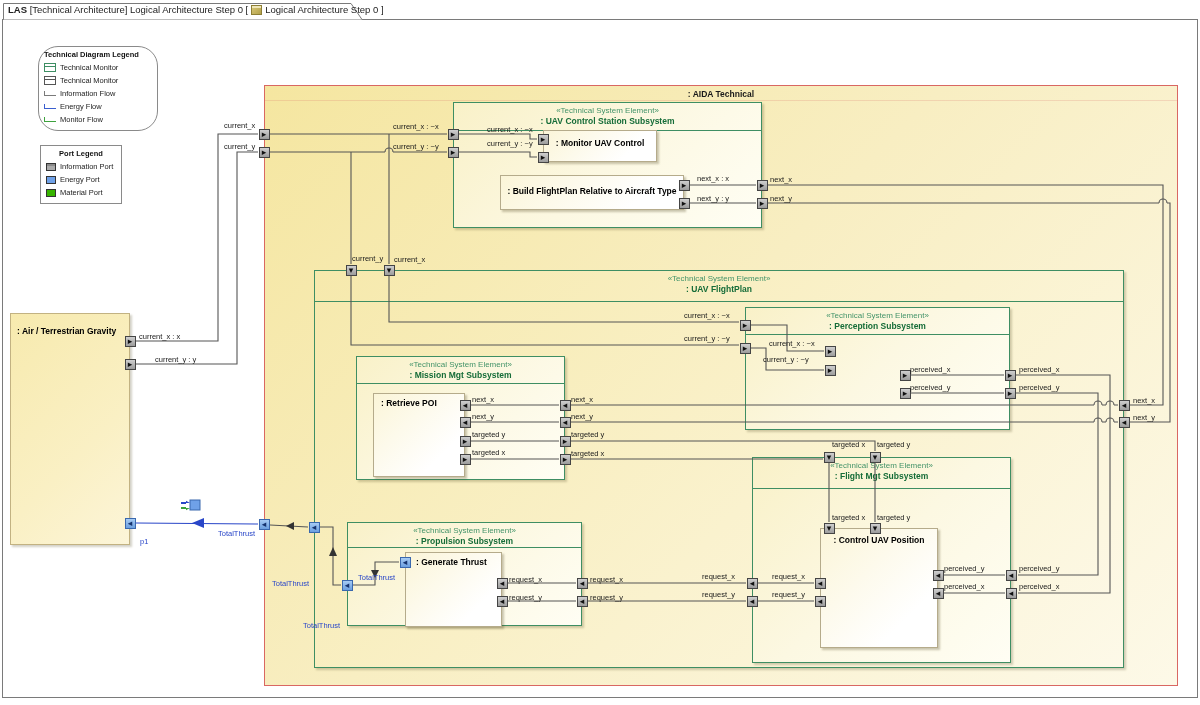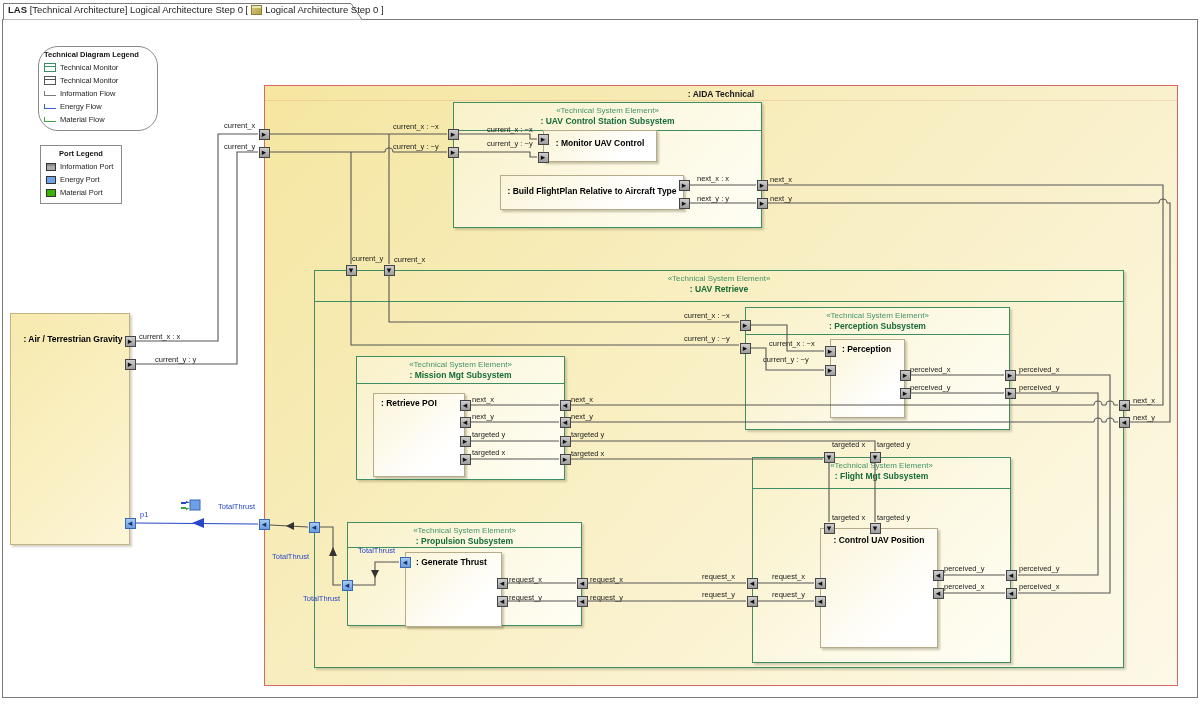--- a/index.html
+++ b/index.html
@@ -318,7 +318,7 @@
           </div>
           <div class="row">
             <span class="ic ic-flow fl-green"></span>
-            <span>Material Flow</span>
+            <span>Monitor Flow</span>
           </div>
         </div>
     </div>

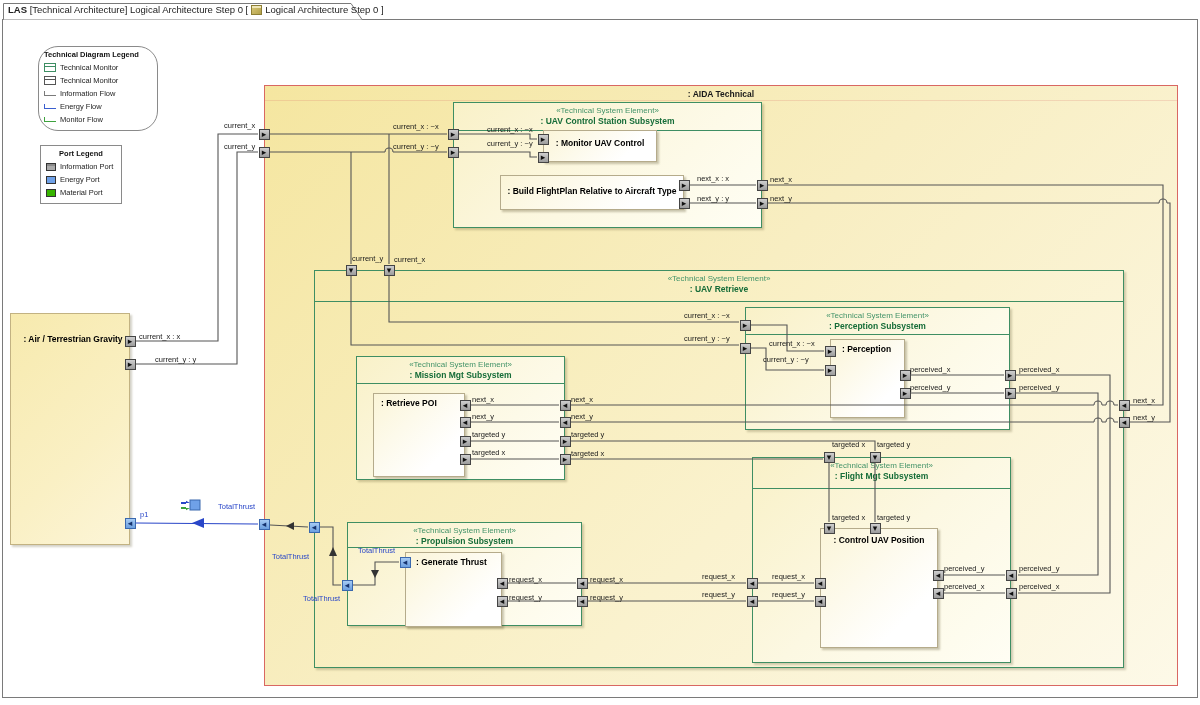--- a/index.html
+++ b/index.html
@@ -68,7 +68,7 @@
       </div>
       <div class="box box-sys sys-uav" style="left: 314px; top: 270px; width: 810px; height: 398px;">
         <div class="stereo">«Technical System Element»</div>
-        <div class="bname">: UAV Retrieve</div>
+        <div class="bname">: UAV FlightPlan</div>
         <div class="sep" style="top: 30px;"></div>
       </div>
       <div class="box box-sys" style="left: 453px; top: 102px; width: 309px; height: 126px;">

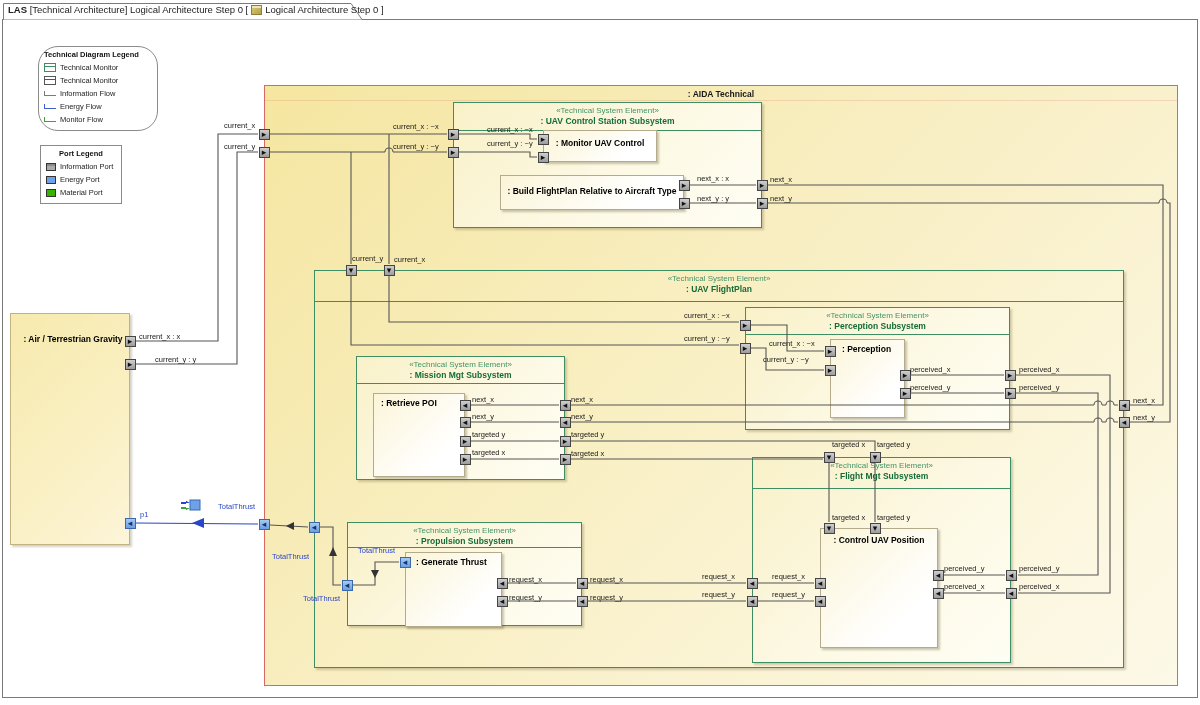--- a/index.html
+++ b/index.html
@@ -97,7 +97,7 @@
         <div class="sep" style="top: 24px;"></div>
       </div>
       <div class="box box-yellow" style="left: 10px; top: 313px; width: 120px; height: 232px;">
-        <div class="bname" style="position: absolute; left: 6px; top: 20px; text-align: center;">: Air / Terrestrian Gravity</div>
+        <div class="bname" style="position: absolute; left: 6px; top: 12px; text-align: left;">: Air / Terrestrian Gravity</div>
       </div>
       <div class="box box-fn" style="left: 543px; top: 130px; width: 114px; height: 32px;">
         <div class="bname" style="top: 7px; text-align: center;">: Monitor UAV Control</div>

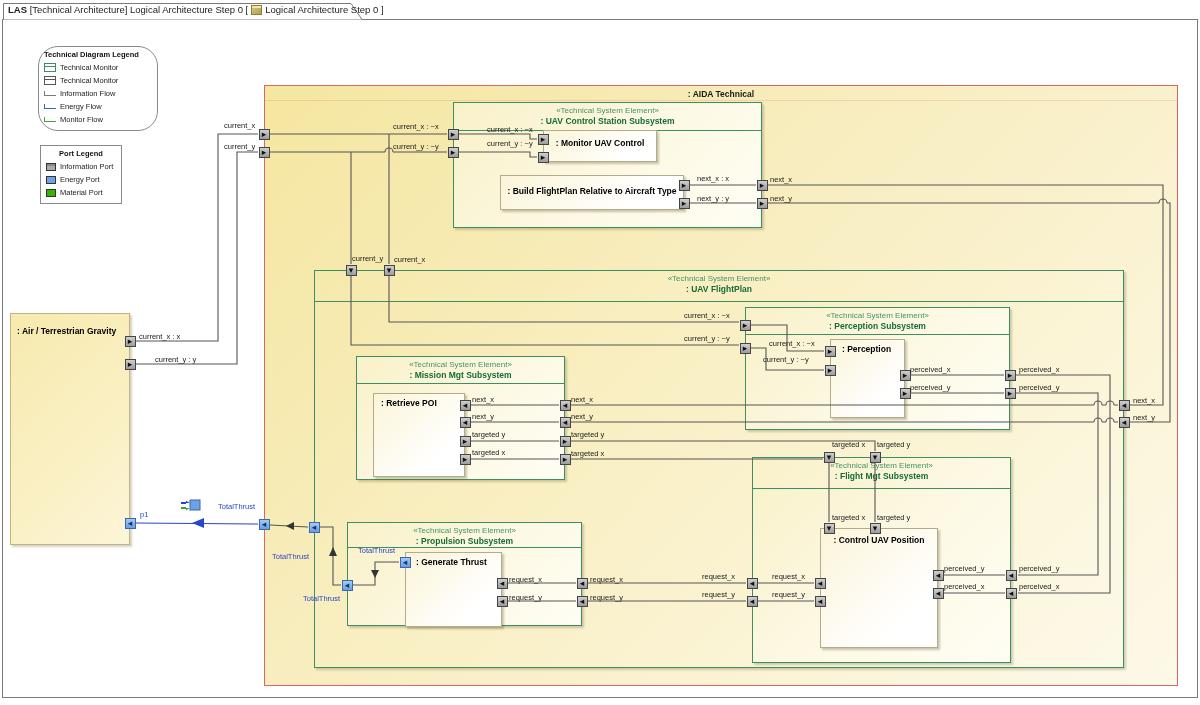--- a/index.html
+++ b/index.html
@@ -107,9 +107,6 @@
       </div>
       <div class="box box-fn" style="left: 373px; top: 393px; width: 92px; height: 84px;">
         <div class="bname" style="position: absolute; left: 7px; top: 4px; text-align: left;">: Retrieve POI</div>
-      </div>
-      <div class="box box-fn" style="left: 830px; top: 339px; width: 75px; height: 79px;">
-        <div class="bname" style="position: absolute; left: 11px; top: 4px; text-align: left;">: Perception</div>
       </div>
       <div class="box box-fn" style="left: 405px; top: 552px; width: 97px; height: 75px;">
         <div class="bname" style="position: absolute; left: 10px; top: 4px; text-align: left;">: Generate Thrust</div>

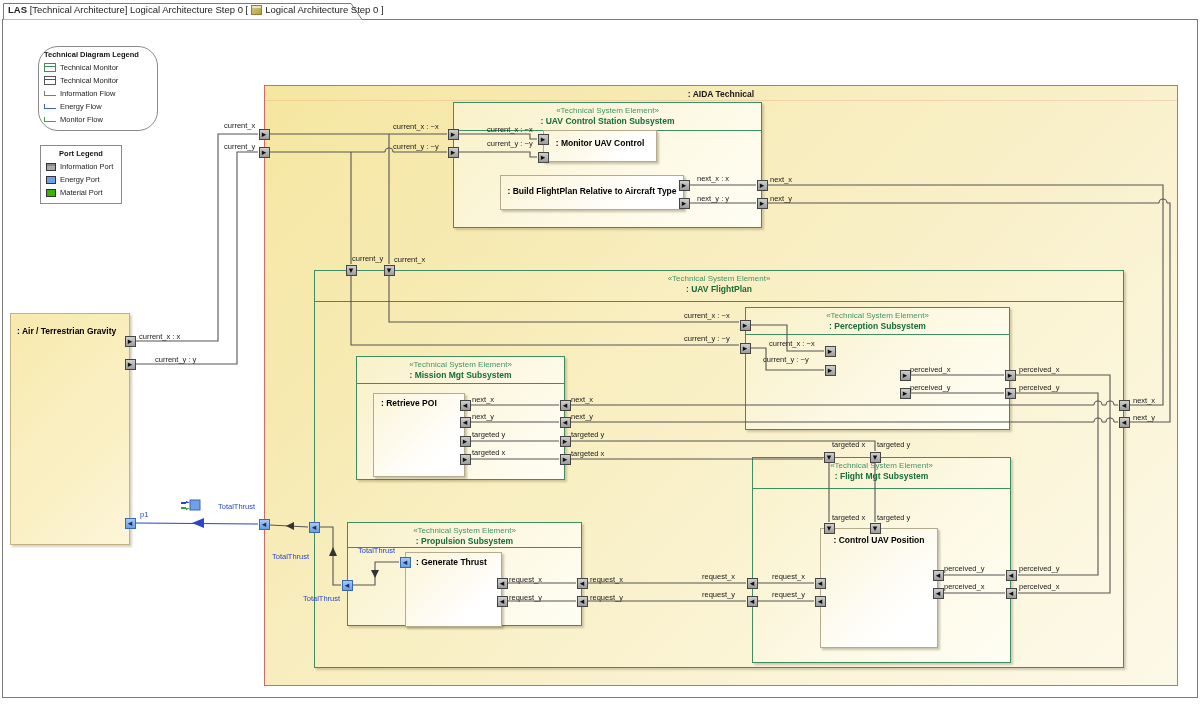--- a/index.html
+++ b/index.html
@@ -36,7 +36,7 @@
   .port-e{border:1px solid #3A68AE;background:linear-gradient(180deg,#A6CBF4,#6B9FE0);color:#16336F;}
 
   .lbl{position:absolute;font-size:7.5px;line-height:8px;color:#1a1a1a;white-space:nowrap;}
-  .lbl-blue{color:#2946C8;}
+  .lbl-blue{color:#2946C8;margin-top:27px;}
 
   .tab-text{position:absolute;left:8px;top:4px;font-size:9.5px;line-height:12px;color:#222;white-space:nowrap;}
   .tab-text b{font-weight:bold;}

